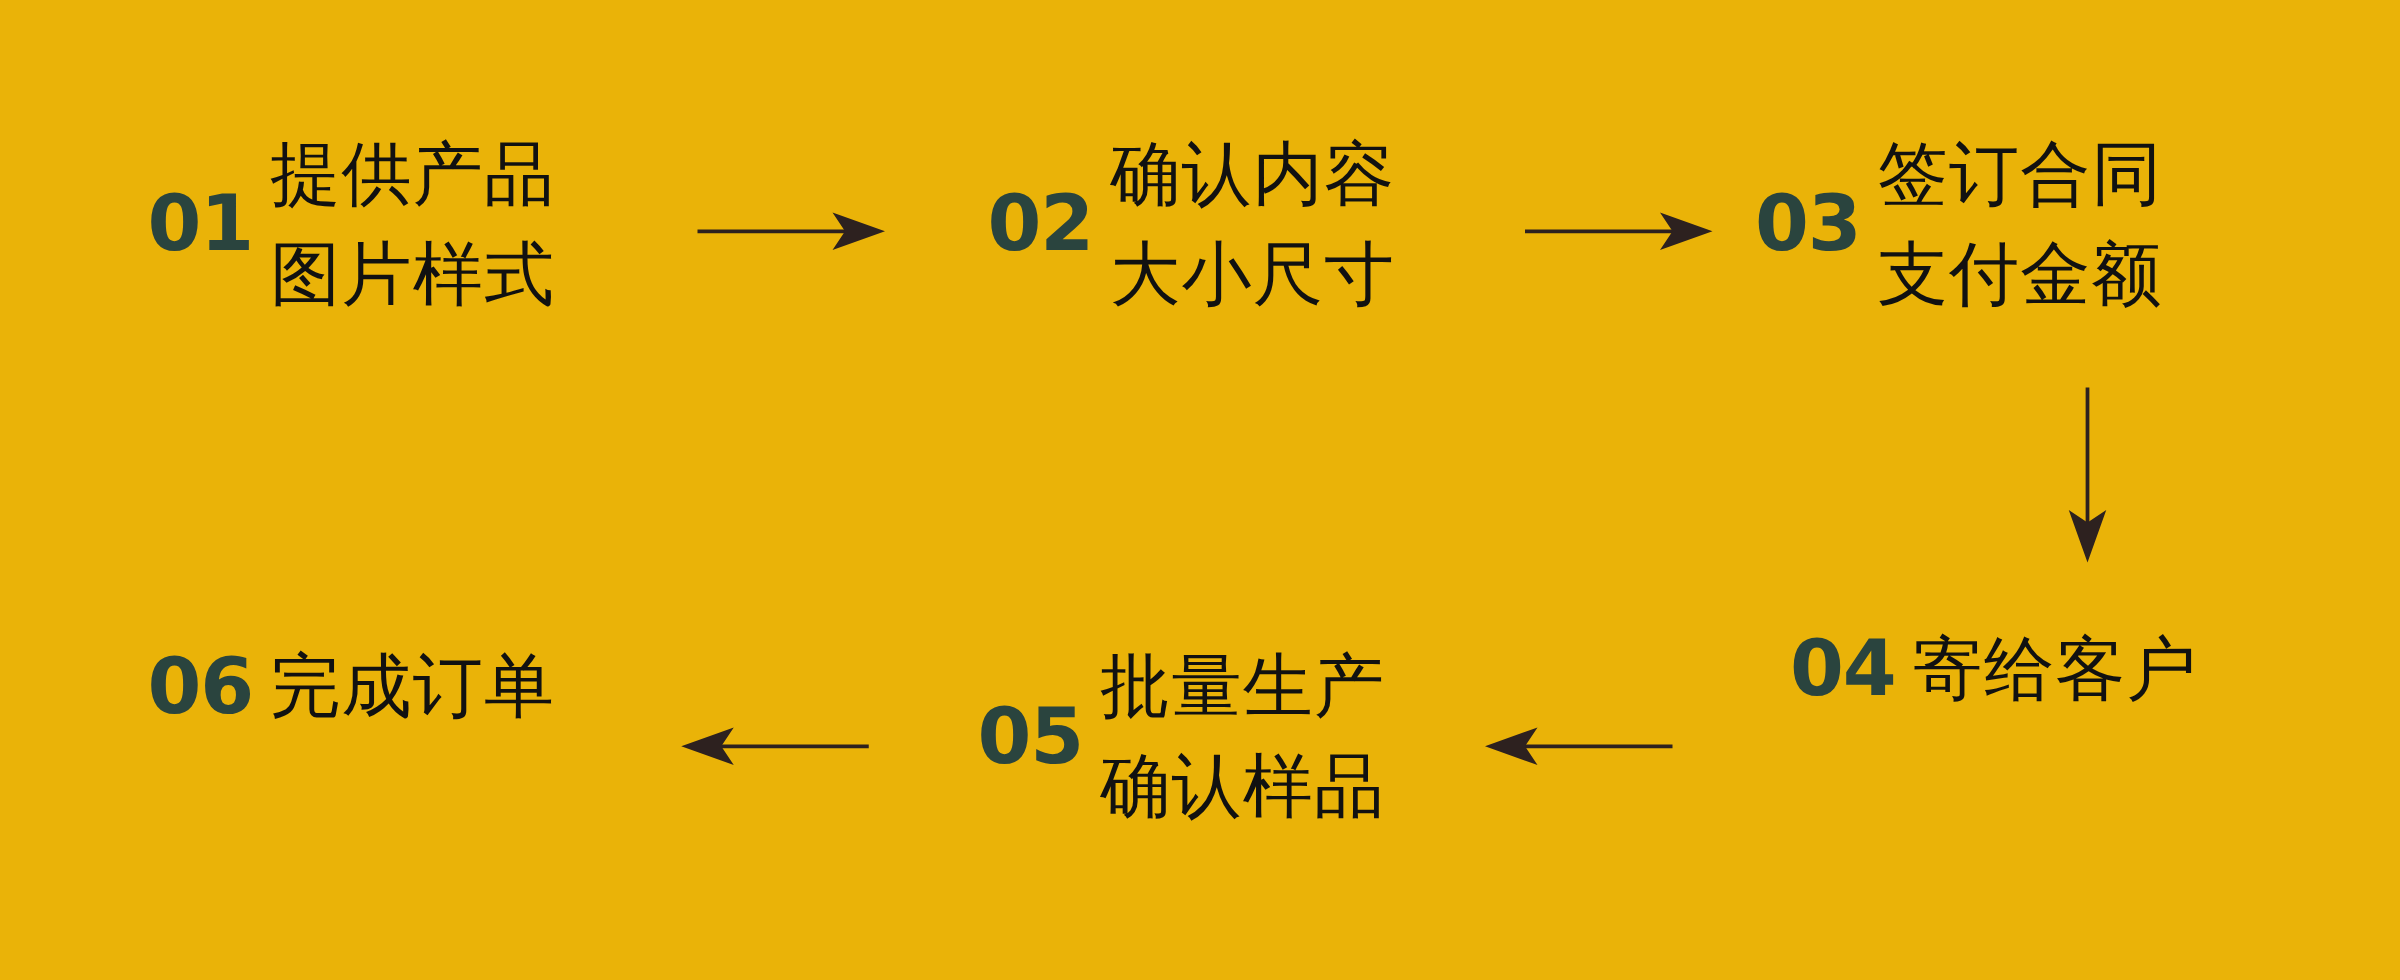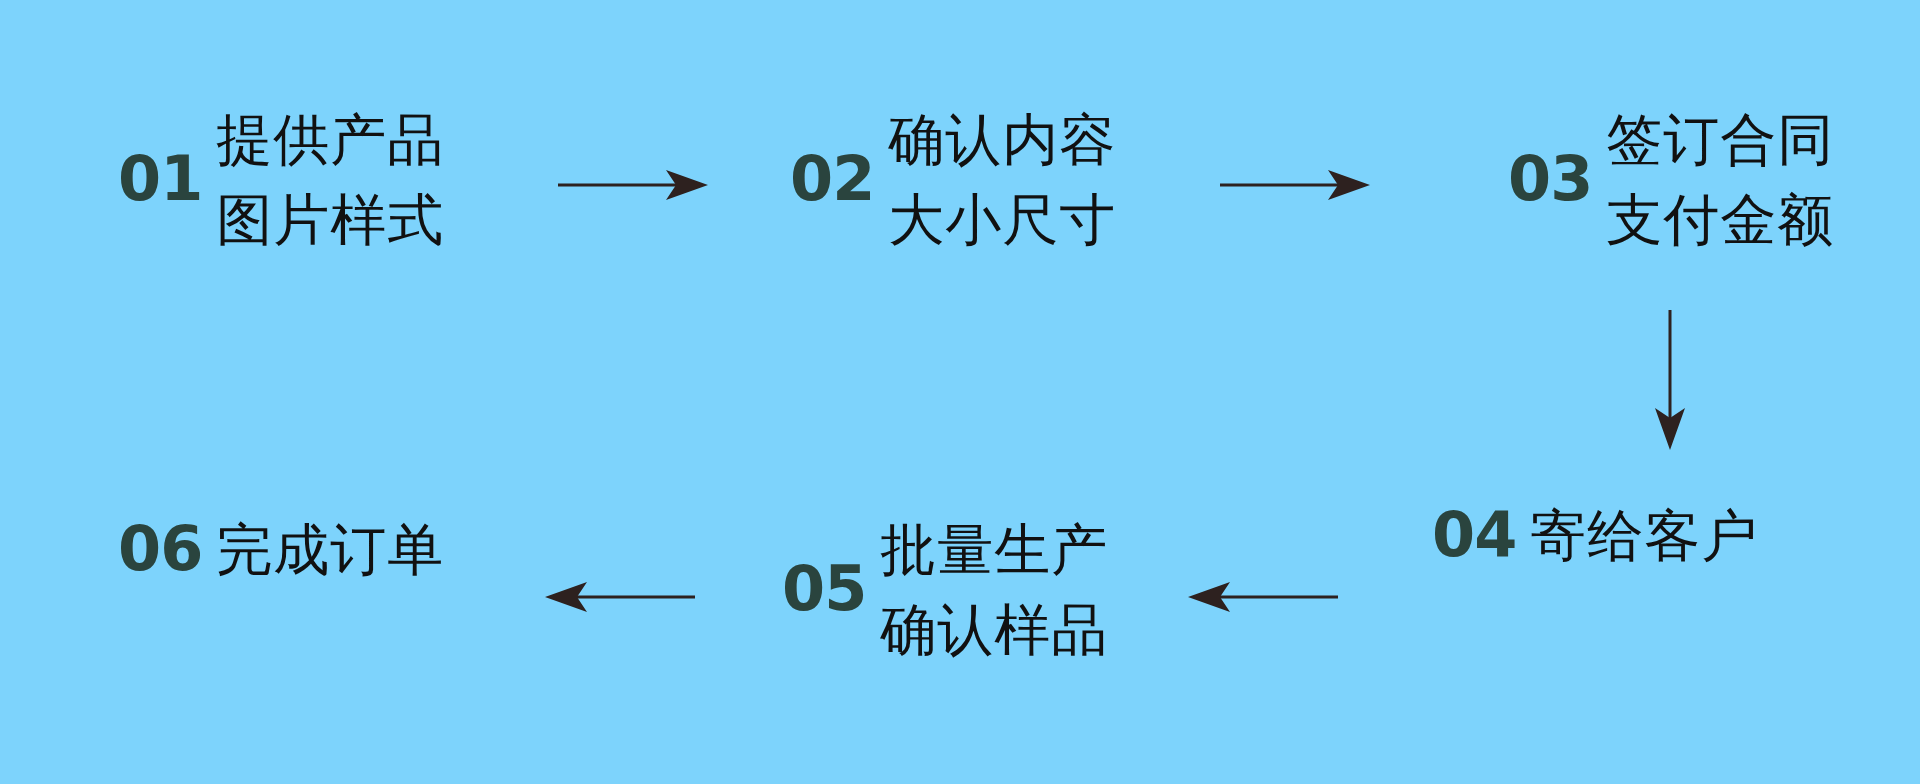--- a/index.html
+++ b/index.html
@@ -18,7 +18,7 @@
     position: relative;
     width: 1920px;
     height: 784px;
-    background: #7dd3fc;
+    background: #eab308;
   }
 
   

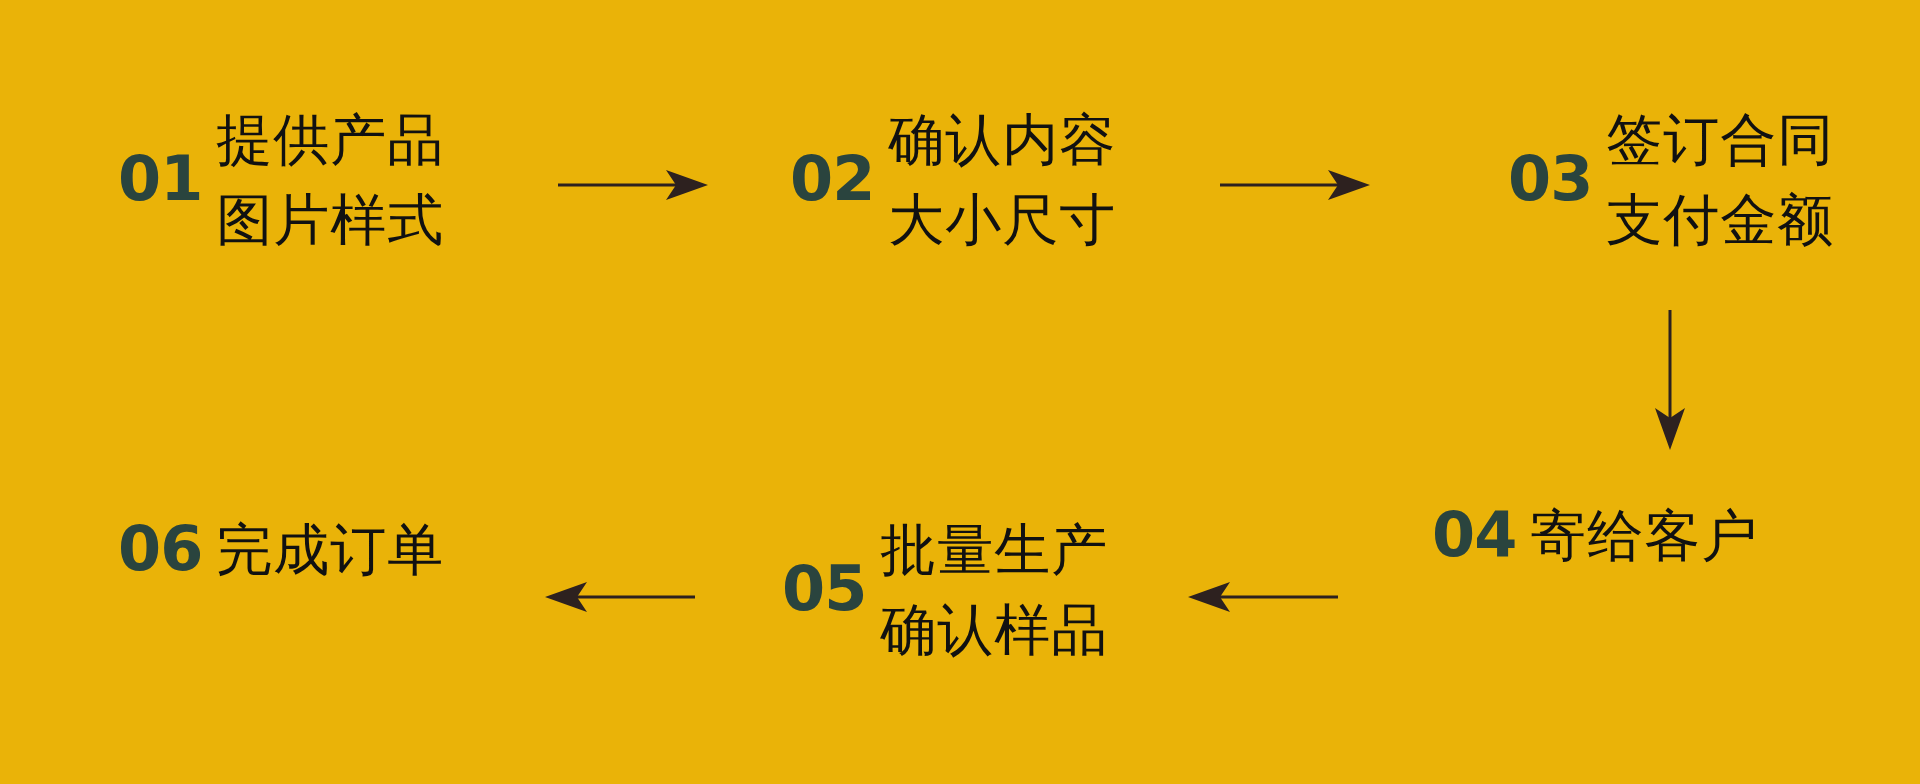--- a/index.html
+++ b/index.html
@@ -62,7 +62,7 @@
   
   #step-01 { left: 118px; top: 100px; }
   #step-02 { left: 790px; top: 100px; }
-  #step-03 { left: 1508px; top: 100px; }
+  #step-03 { left: 1404px; top: 100px; }
   #step-04 { left: 1432px; top: 496px; }
   #step-05 { left: 782px; top: 510px; }
   #step-06 { left: 118px; top: 510px; }

